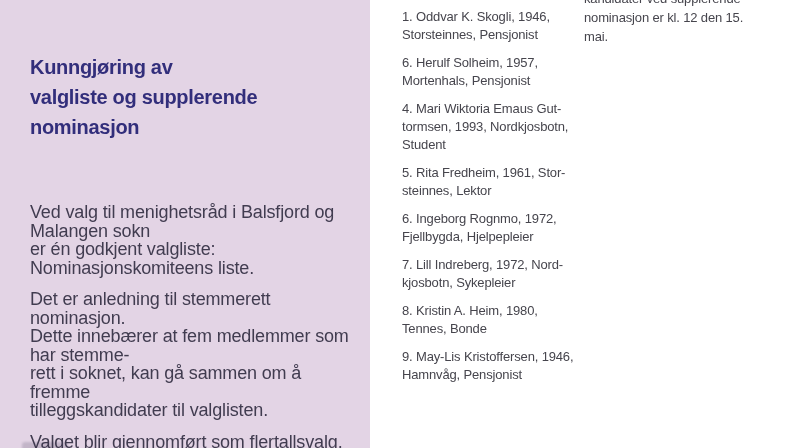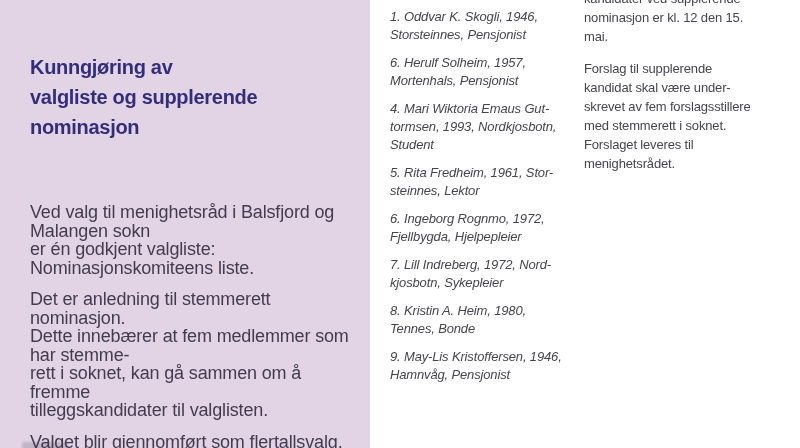--- a/index.html
+++ b/index.html
@@ -49,7 +49,7 @@
     letter-spacing: -0.15px;
     color: #46454d;
   }
-  .col-candidates .item { margin: 0 0 10px 0; white-space: pre-line; font-style: italic; }
+  .col-candidates .item { margin: 0 0 10px 12px; white-space: pre-line; }
   .col-right {
     position: absolute;
     left: 584px; top: -11px;

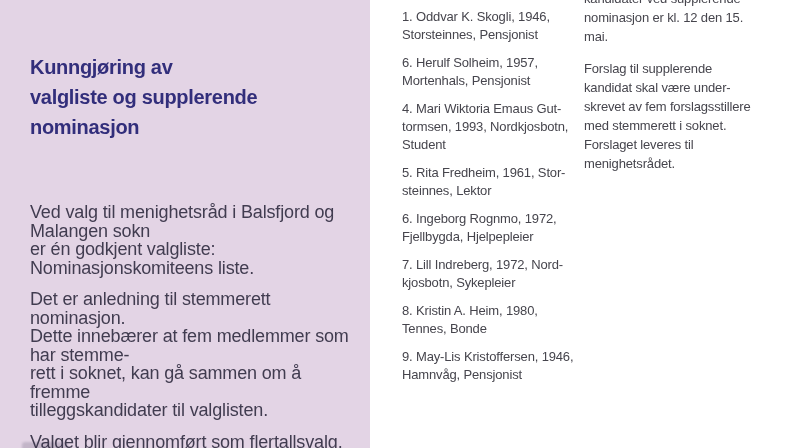--- a/index.html
+++ b/index.html
@@ -117,12 +117,6 @@
     <p>kandidater ved supplerende
 nominasjon er kl. 12 den 15.
 mai.</p>
-    <p>Forslag til supplerende
-kandidat skal være under-
-skrevet av fem forslagsstillere
-med stemmerett i soknet.
-Forslaget leveres til
-menighetsrådet.</p>
   </div>
 
 </div>

